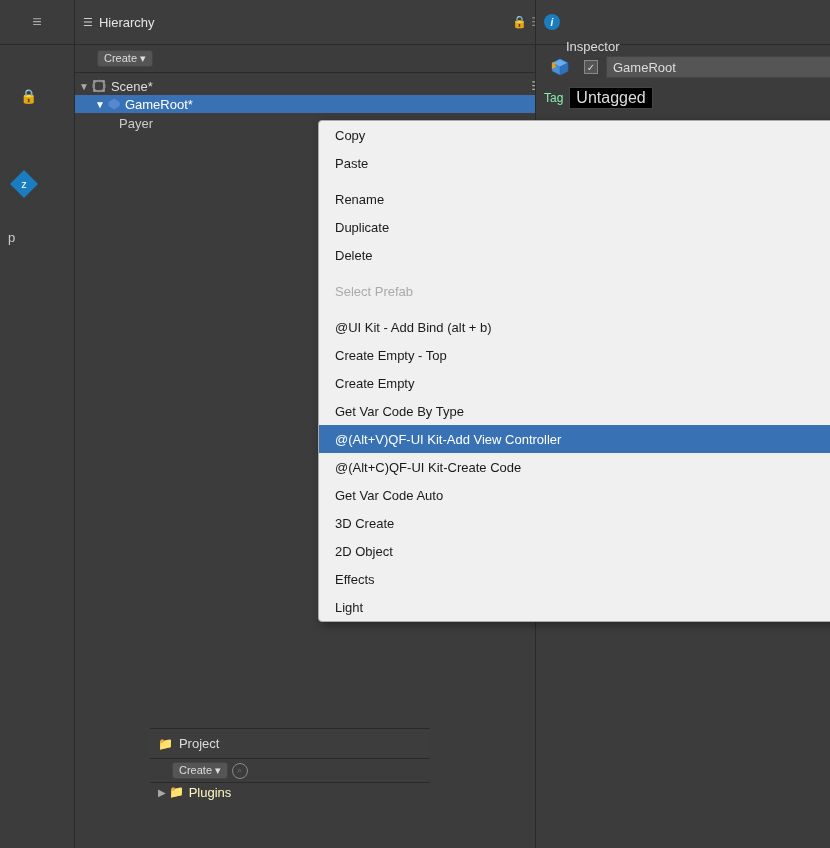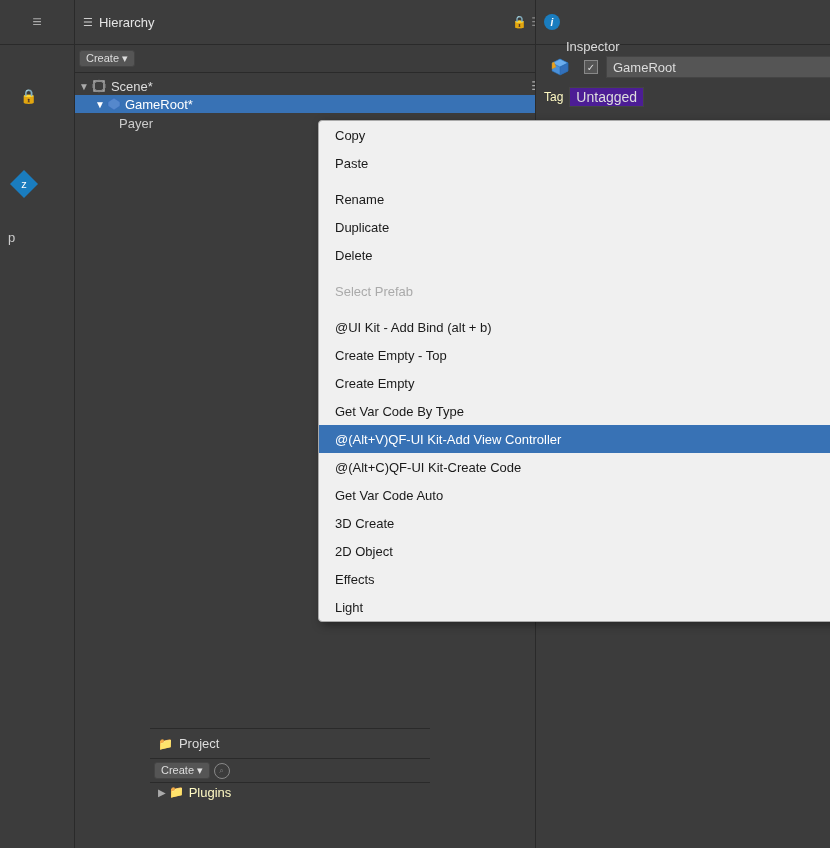--- a/index.html
+++ b/index.html
@@ -144,6 +144,7 @@
       display: flex;
       align-items: center;
       gap: 2px;
+      margin-left: 18px;
     }
 
     .search-input {

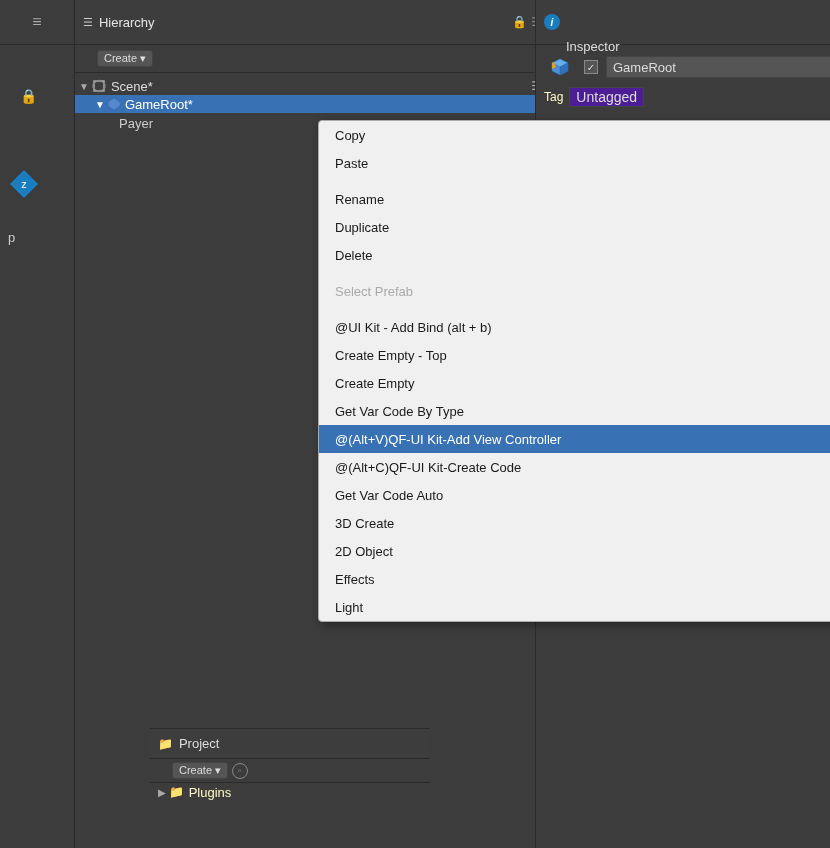--- a/index.html
+++ b/index.html
@@ -344,7 +344,7 @@
     }
 
     .tag-label {
-      color: #fef9c3;
+      color: #86efac;
       text-align: right;
     }
 

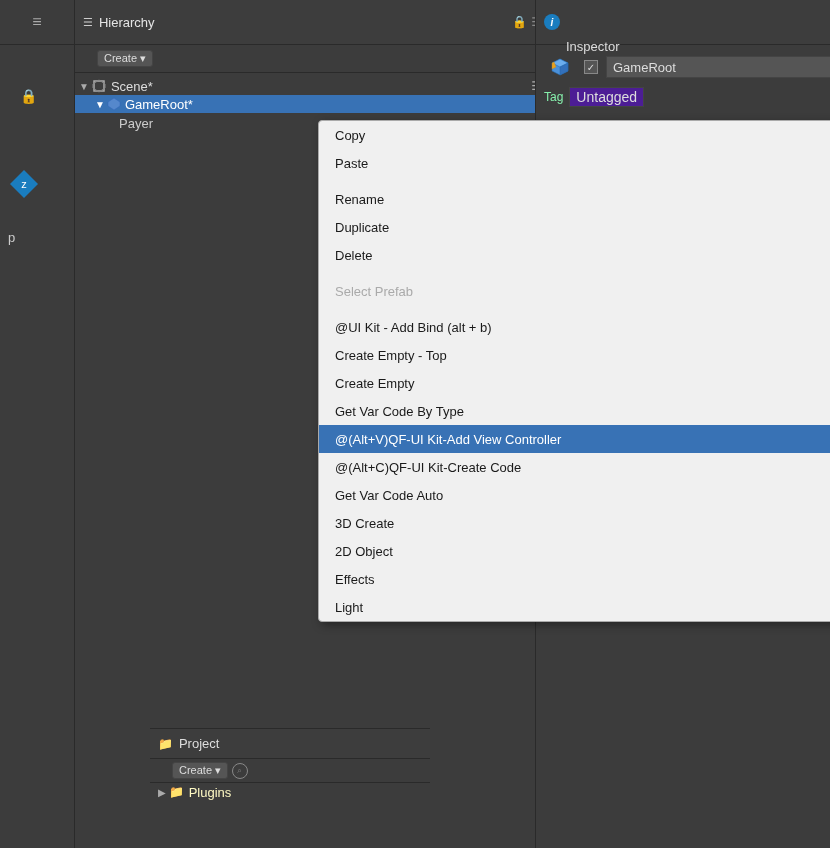--- a/index.html
+++ b/index.html
@@ -349,10 +349,10 @@
     }
 
     .tag-value {
-      background: #4c1d95;
+      background: #000000;
       border: 1px solid #444;
       color: #ddd;
-      font-size: 14px;
+      font-size: 16px;
       padding: 1px 6px;
     }
 

